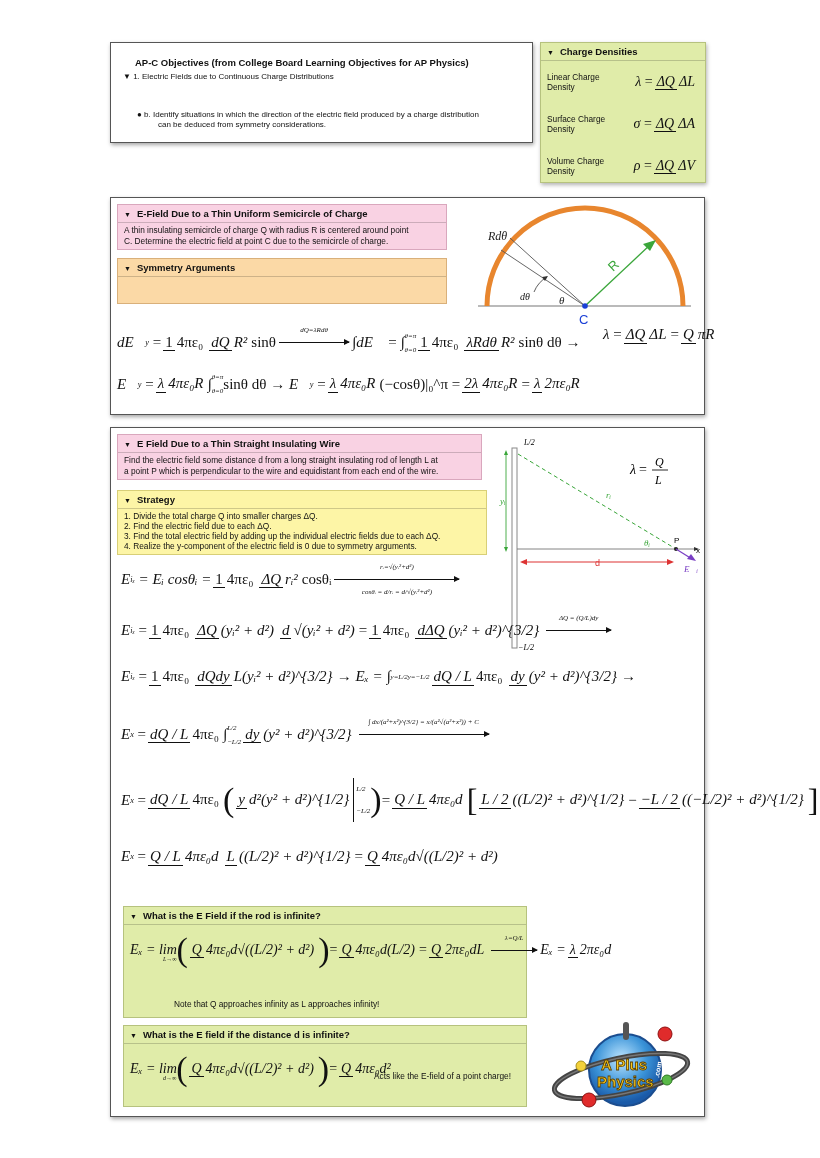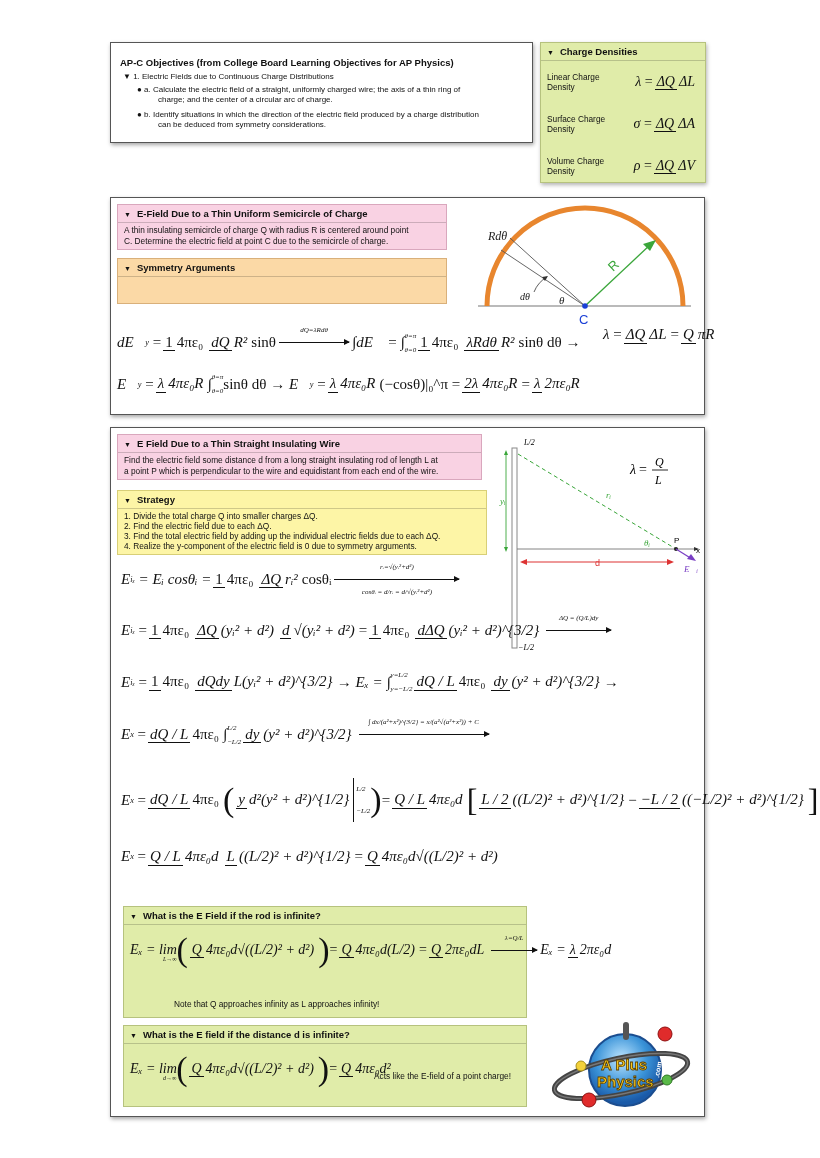--- a/index.html
+++ b/index.html
@@ -34,7 +34,7 @@
 <body>
 
 <div class="panel" style="left:110px;top:42px;width:423px;height:101px;">
-  <div class="abs obj-title" style="left:9px;top:14px;">AP-C Objectives (from College Board Learning Objectives for AP Physics)</div>
+  <div class="abs obj-title" style="left:24px;top:14px;">AP-C Objectives (from College Board Learning Objectives for AP Physics)</div>
   <div class="abs obj-line" style="left:12px;top:29px;">▼ 1.  Electric Fields due to Continuous Charge Distributions</div>
   <div class="abs obj-line" style="left:26px;top:42px;">
     <span>●</span> <span>a.</span>

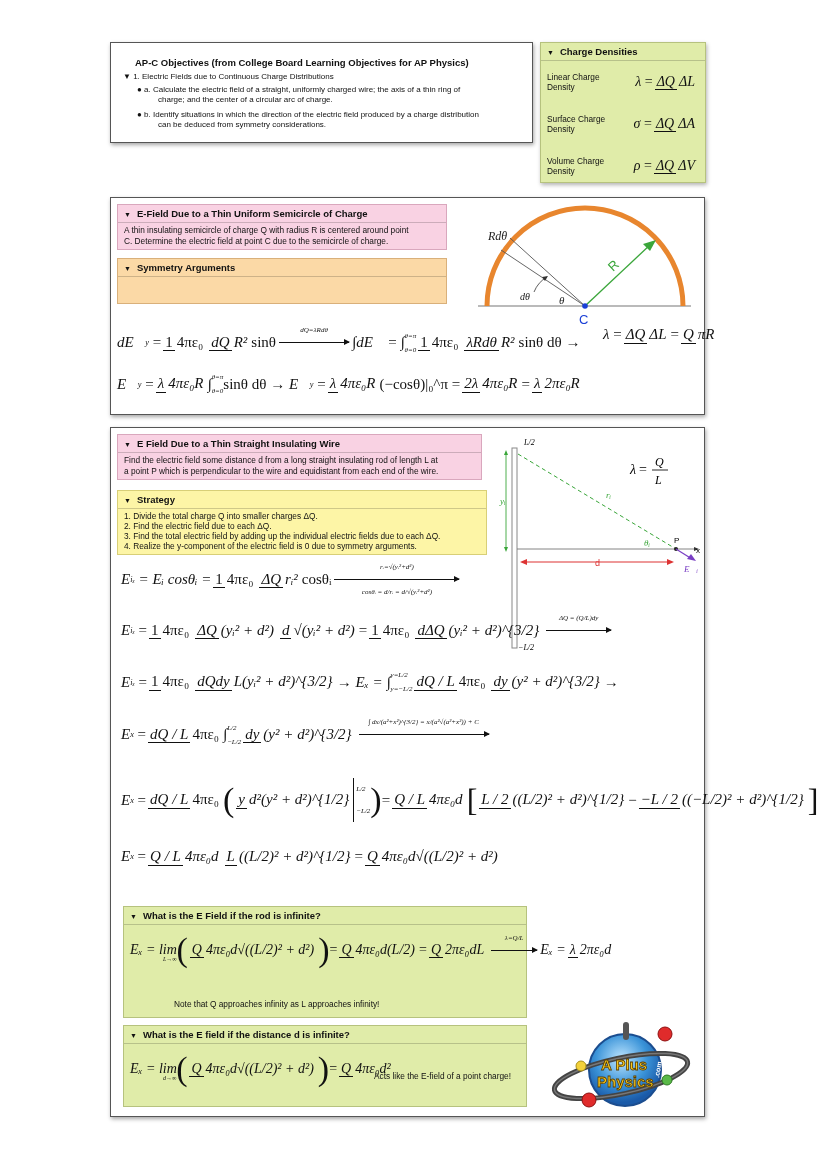--- a/index.html
+++ b/index.html
@@ -36,11 +36,6 @@
 <div class="panel" style="left:110px;top:42px;width:423px;height:101px;">
   <div class="abs obj-title" style="left:24px;top:14px;">AP-C Objectives (from College Board Learning Objectives for AP Physics)</div>
   <div class="abs obj-line" style="left:12px;top:29px;">▼ 1.  Electric Fields due to Continuous Charge Distributions</div>
-  <div class="abs obj-line" style="left:26px;top:42px;">
-    <span>●</span> <span>a.</span>
-    <span>Calculate the electric field of a straight, uniformly charged wire; the axis of a thin ring of</span><br>
-    <span style="padding-left:21px">charge; and the center of a circular arc of charge.</span>
-  </div>
   <div class="abs obj-line" style="left:26px;top:67px;">
     <span>●</span> <span>b.</span>
     <span>Identify situations in which the direction of the electric field produced by a charge distribution</span><br>

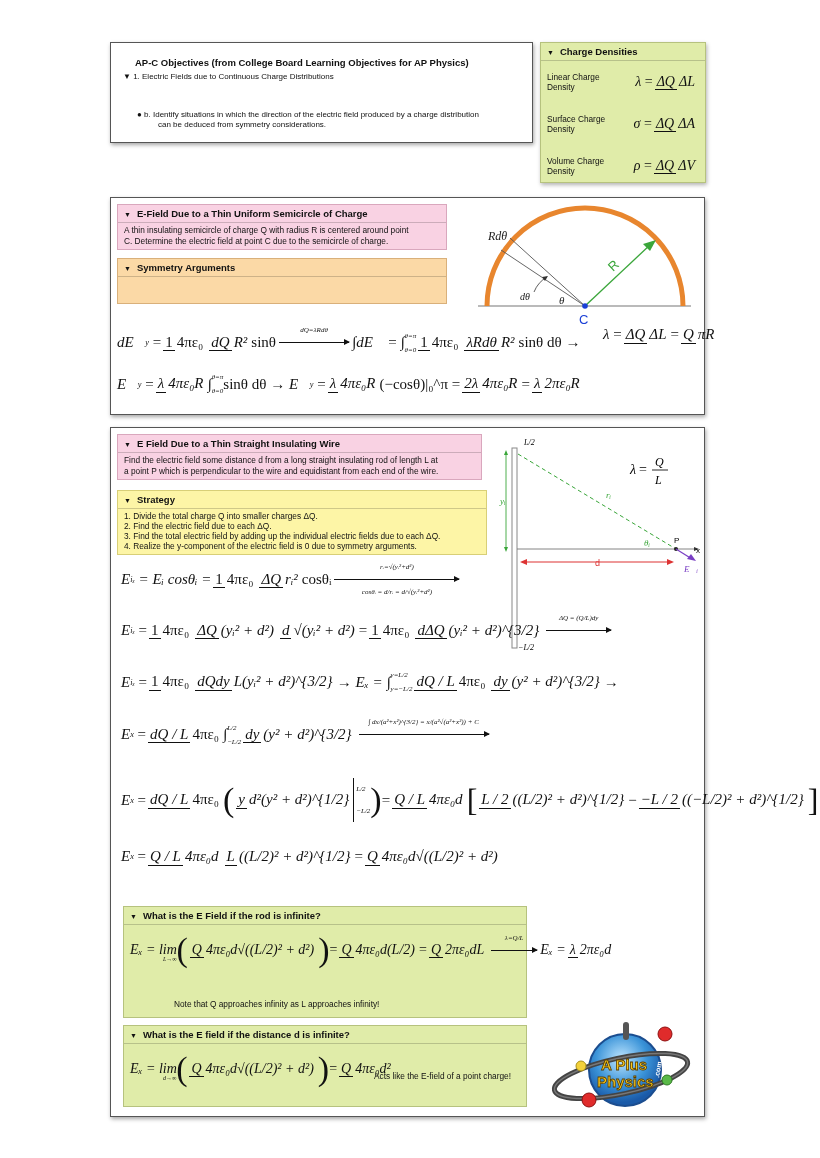--- a/index.html
+++ b/index.html
@@ -292,7 +292,7 @@
         <span class="d">L(yᵢ² + d²)^{3/2}</span>
       </span>
     <span>→ Eₓ = ∫</span>
-    <span style="display:inline-flex;flex-direction:column;font-size:7px;line-height:14px;">
+    <span style="display:inline-flex;flex-direction:row;font-size:7px;line-height:14px;">
         <span>y=L/2</span>
         <span>y=−L/2</span>
       </span>

